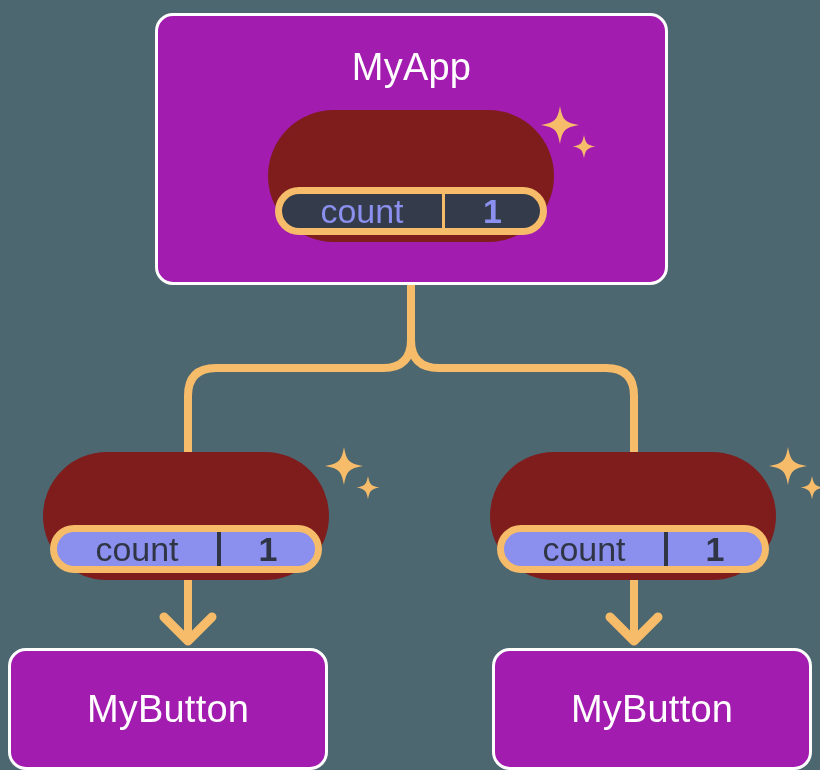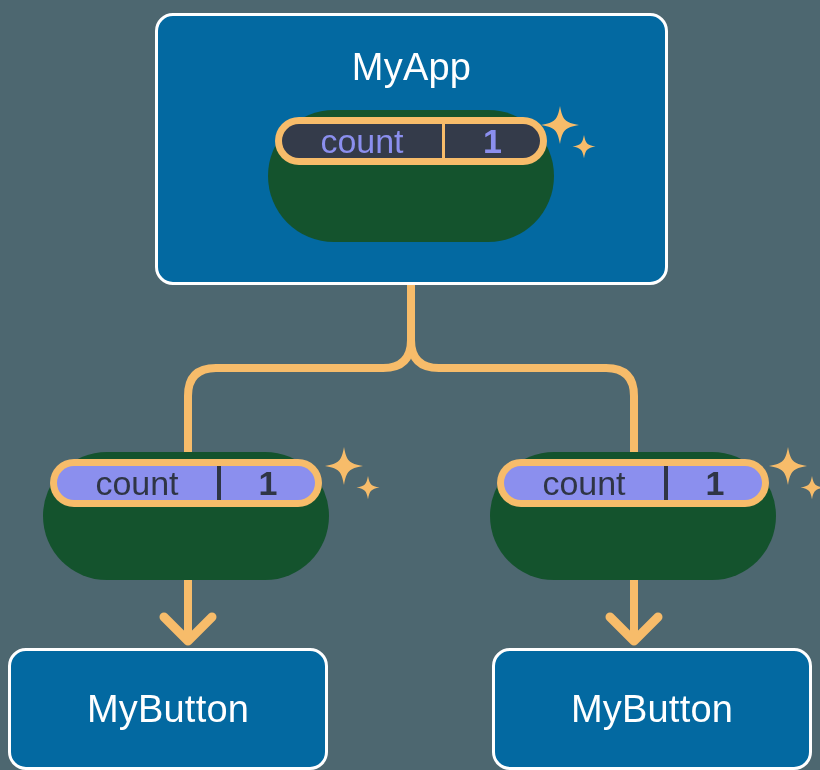--- a/index.html
+++ b/index.html
@@ -31,7 +31,7 @@
   .comp-card {
     position: absolute;
     box-sizing: border-box;
-    background: #0369a1;
+    background: #a21caf;
     border: 3px solid #ffffff;
     border-radius: 18px;
     display: flex;

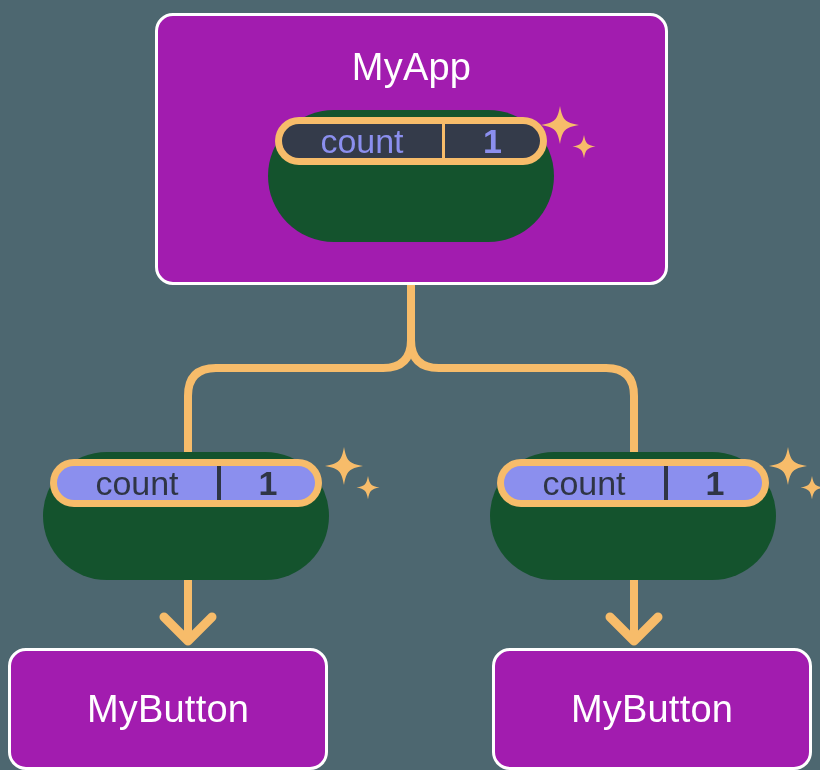--- a/index.html
+++ b/index.html
@@ -75,9 +75,9 @@
     box-sizing: border-box;
     border-radius: 999px;
     display: flex;
-    align-items: flex-start;
+    align-items: flex-end;
     
-    background: #14532d;
+    background: #7f1d1d;
     padding: 7px;
   }
   .pill-inner {

